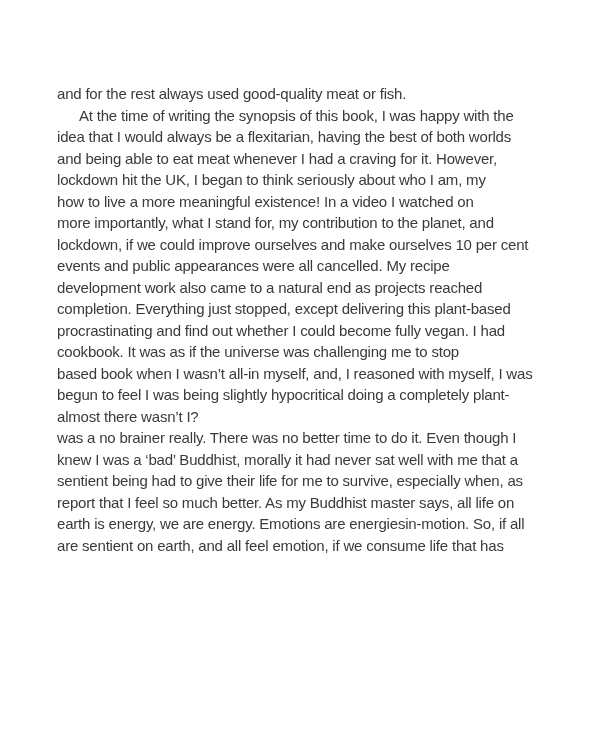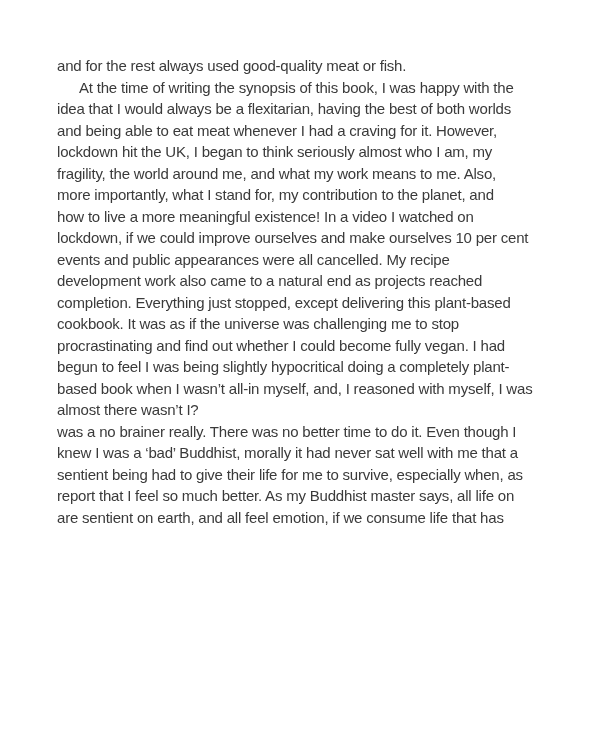--- a/index.html
+++ b/index.html
@@ -27,6 +27,7 @@
     line-height: 21.5px;
     letter-spacing: -0.2px;
     font-weight: 400;
+    margin-top: 28px;
   }
   .line {
     white-space: pre;

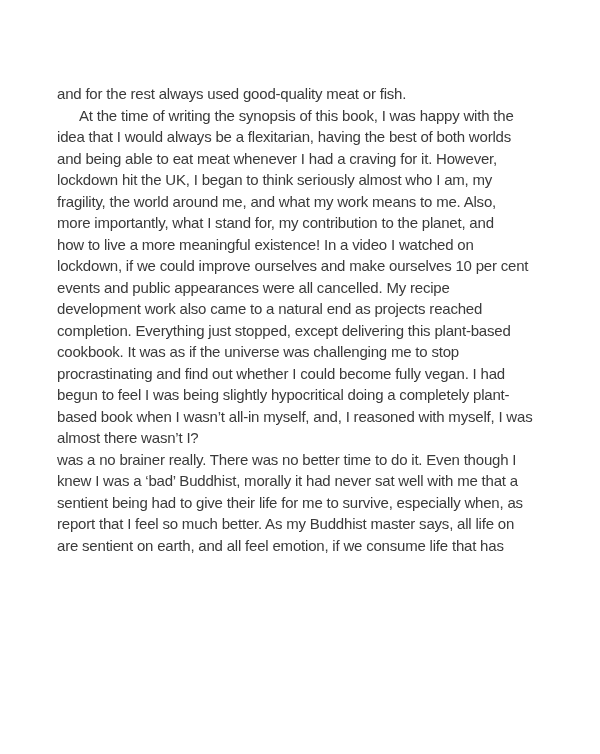--- a/index.html
+++ b/index.html
@@ -46,7 +46,7 @@
       <div class="line indent">At the time of writing the synopsis of this book, I was happy with the</div>
       <div class="line">idea that I would always be a flexitarian, having the best of both worlds</div>
       <div class="line">and being able to eat meat whenever I had a craving for it. However,</div>
-      <div class="line">lockdown hit the UK, I began to think seriously almost who I am, my</div>
+      <div class="line">lockdown hit the UK, I began to think seriously about who I am, my</div>
       <div class="line">fragility, the world around me, and what my work means to me. Also,</div>
       <div class="line">more importantly, what I stand for, my contribution to the planet, and</div>
       <div class="line">how to live a more meaningful existence! In a video I watched on</div>

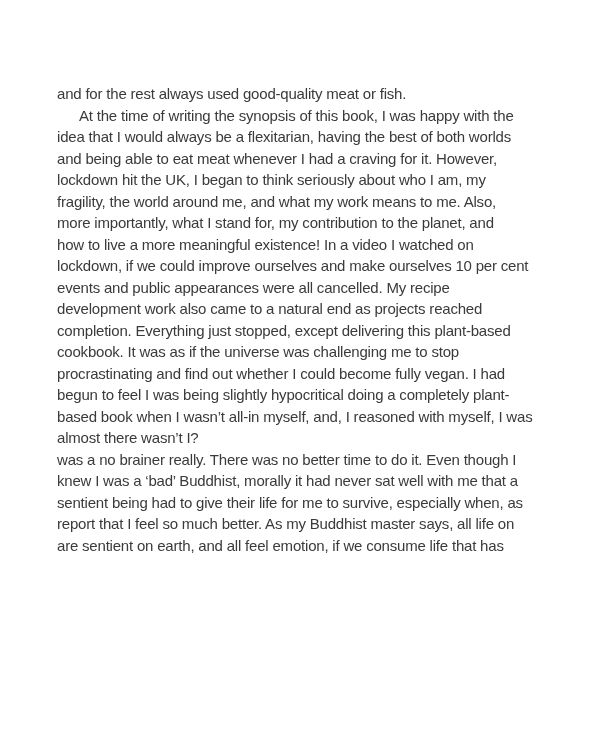--- a/index.html
+++ b/index.html
@@ -47,7 +47,6 @@
       <div class="line">idea that I would always be a flexitarian, having the best of both worlds</div>
       <div class="line">and being able to eat meat whenever I had a craving for it. However,</div>
       <div class="line">lockdown hit the UK, I began to think seriously about who I am, my</div>
-      <div class="line">fragility, the world around me, and what my work means to me. Also,</div>
       <div class="line">more importantly, what I stand for, my contribution to the planet, and</div>
       <div class="line">how to live a more meaningful existence! In a video I watched on</div>
       <div class="line">lockdown, if we could improve ourselves and make ourselves 10 per cent</div>

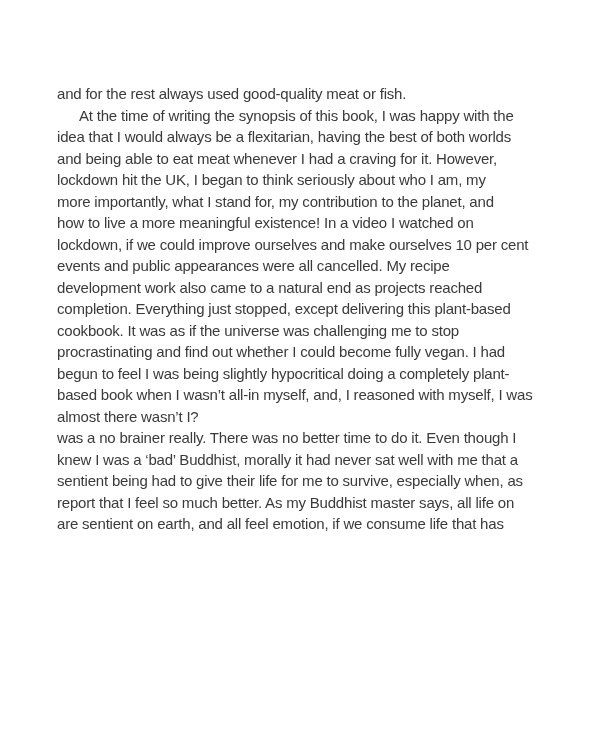--- a/index.html
+++ b/index.html
@@ -47,8 +47,8 @@
       <div class="line">idea that I would always be a flexitarian, having the best of both worlds</div>
       <div class="line">and being able to eat meat whenever I had a craving for it. However,</div>
       <div class="line">lockdown hit the UK, I began to think seriously about who I am, my</div>
+      <div class="line">how to live a more meaningful existence! In a video I watched on</div>
       <div class="line">more importantly, what I stand for, my contribution to the planet, and</div>
-      <div class="line">how to live a more meaningful existence! In a video I watched on</div>
       <div class="line">lockdown, if we could improve ourselves and make ourselves 10 per cent</div>
       <div class="line">events and public appearances were all cancelled. My recipe</div>
       <div class="line">development work also came to a natural end as projects reached</div>

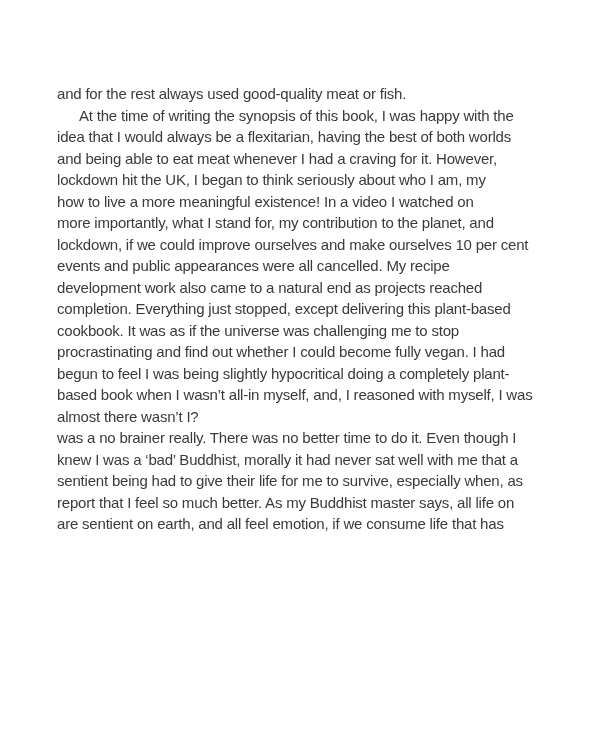--- a/index.html
+++ b/index.html
@@ -53,8 +53,8 @@
       <div class="line">events and public appearances were all cancelled. My recipe</div>
       <div class="line">development work also came to a natural end as projects reached</div>
       <div class="line">completion. Everything just stopped, except delivering this plant-based</div>
+      <div class="line">procrastinating and find out whether I could become fully vegan. I had</div>
       <div class="line">cookbook. It was as if the universe was challenging me to stop</div>
-      <div class="line">procrastinating and find out whether I could become fully vegan. I had</div>
       <div class="line">begun to feel I was being slightly hypocritical doing a completely plant-</div>
       <div class="line">based book when I wasn’t all-in myself, and, I reasoned with myself, I was</div>
       <div class="line">almost there wasn’t I?</div>

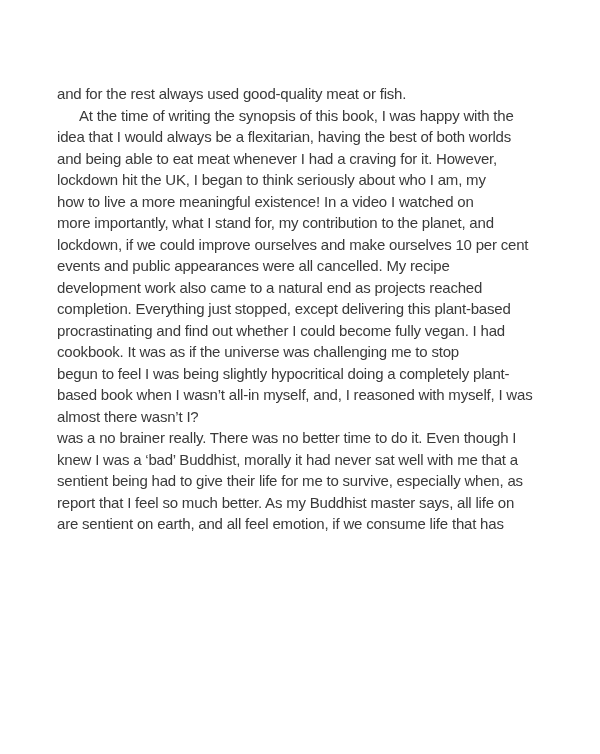--- a/index.html
+++ b/index.html
@@ -55,8 +55,8 @@
       <div class="line">completion. Everything just stopped, except delivering this plant-based</div>
       <div class="line">procrastinating and find out whether I could become fully vegan. I had</div>
       <div class="line">cookbook. It was as if the universe was challenging me to stop</div>
+      <div class="line">based book when I wasn’t all-in myself, and, I reasoned with myself, I was</div>
       <div class="line">begun to feel I was being slightly hypocritical doing a completely plant-</div>
-      <div class="line">based book when I wasn’t all-in myself, and, I reasoned with myself, I was</div>
       <div class="line">almost there wasn’t I?</div>
       <div class="line">was a no brainer really. There was no better time to do it. Even though I</div>
       <div class="line">knew I was a ‘bad’ Buddhist, morally it had never sat well with me that a</div>

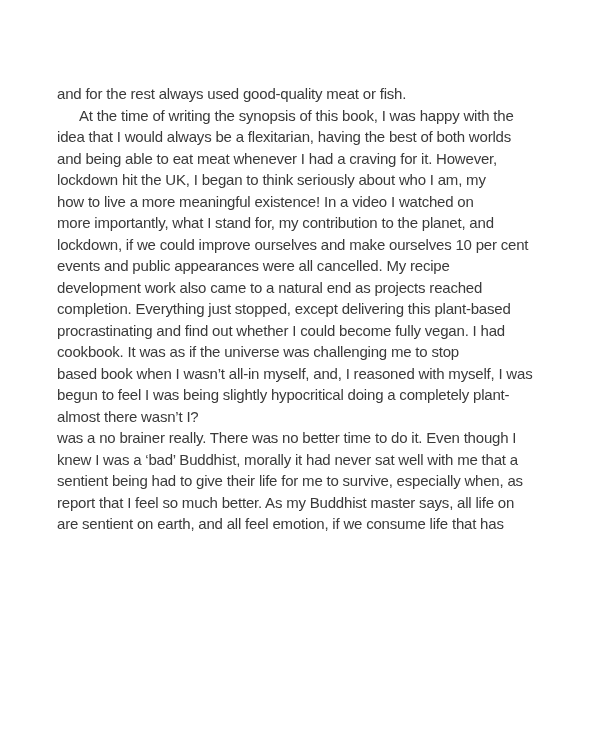--- a/index.html
+++ b/index.html
@@ -62,6 +62,7 @@
       <div class="line">knew I was a ‘bad’ Buddhist, morally it had never sat well with me that a</div>
       <div class="line">sentient being had to give their life for me to survive, especially when, as</div>
       <div class="line">report that I feel so much better. As my Buddhist master says, all life on</div>
+      <div class="line">earth is energy, we are energy. Emotions are energiesin-motion. So, if all</div>
       <div class="line">are sentient on earth, and all feel emotion, if we consume life that has</div>
     </div>
 </div>

